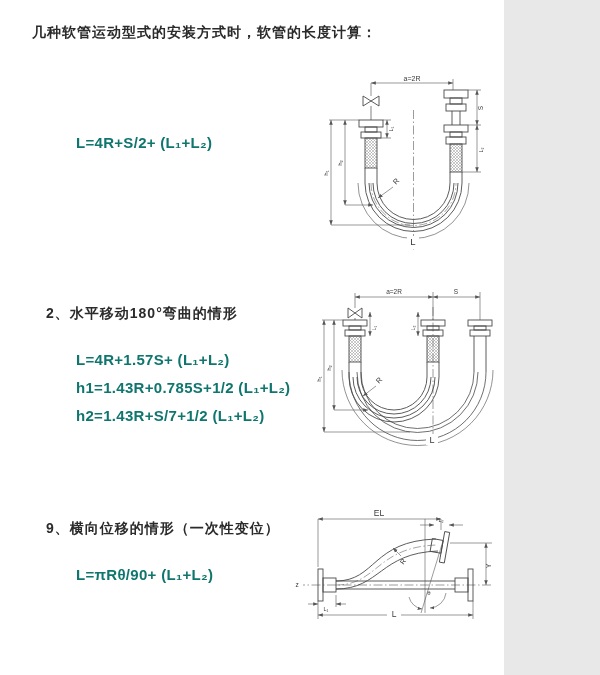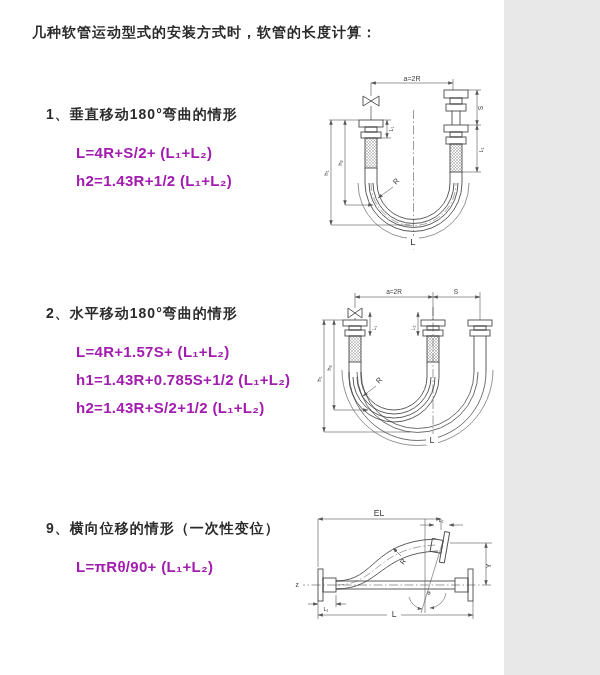--- a/index.html
+++ b/index.html
@@ -22,7 +22,6 @@
   <div class="title">几种软管运动型式的安装方式时，软管的长度计算：</div>
 
   <div class="sec" style="top:106px;">
-    <div class="sec-heading">1、垂直移动180°弯曲的情形</div>
     <div class="formulas">
       <div class="formula">L=4R+S/2+ (L₁+L₂)</div>
       <div class="formula">h2=1.43R+1/2 (L₁+L₂)</div>

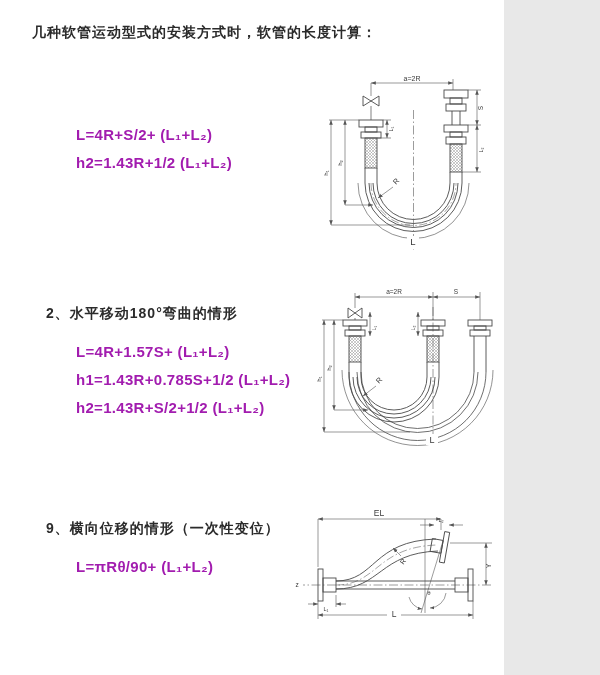--- a/index.html
+++ b/index.html
@@ -8,7 +8,7 @@
   .title{position:absolute;left:32px;top:24px;font-size:14px;font-weight:bold;letter-spacing:1px;}
   .sec{position:absolute;left:46px;}
   .sec-heading{font-size:14px;font-weight:bold;letter-spacing:1px;color:#2b2b2b;}
-  .formulas{margin-top:15px;margin-left:30px;font-size:15px;font-weight:bold;color:#a21caf;}
+  .formulas{margin-top:23px;margin-left:30px;font-size:15px;font-weight:bold;color:#0f766e;}
   .formula{height:28px;line-height:28px;letter-spacing:0.3px;white-space:pre;}
   .diag{position:absolute;}
   svg{display:block;}

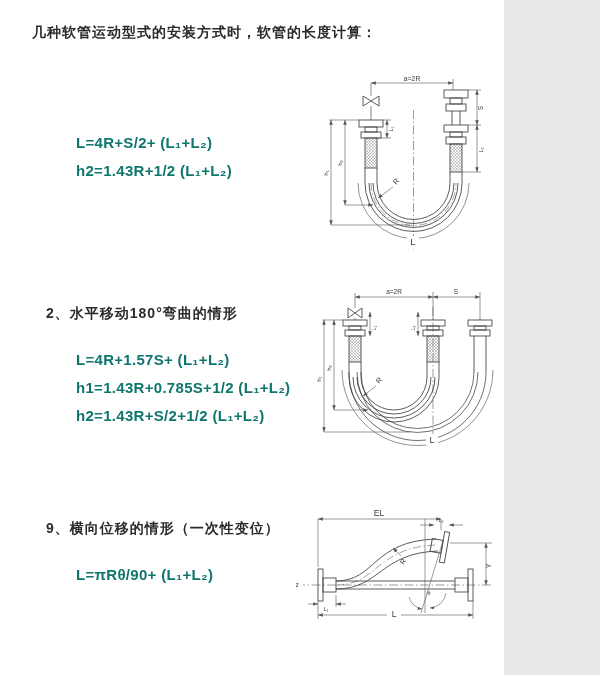--- a/index.html
+++ b/index.html
@@ -24,7 +24,6 @@
   <div class="sec" style="top:106px;">
     <div class="formulas">
       <div class="formula">L=4R+S/2+ (L₁+L₂)</div>
-      <div class="formula">h2=1.43R+1/2 (L₁+L₂)</div>
     </div>
   </div>
 

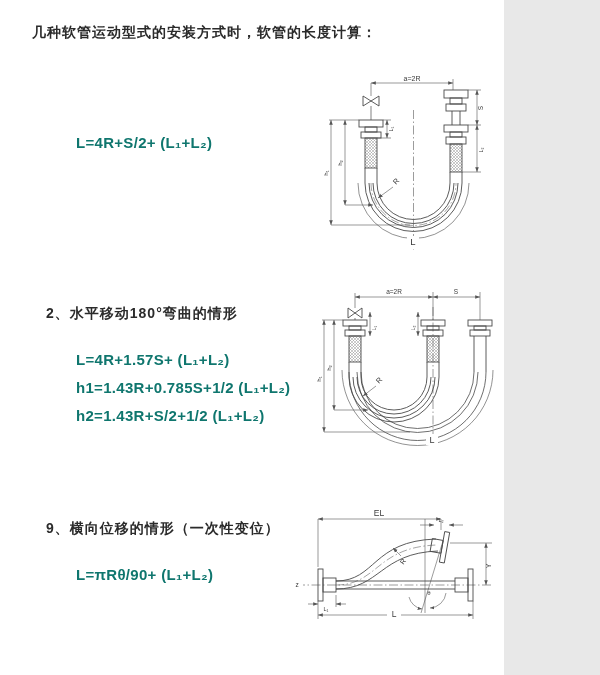--- a/index.html
+++ b/index.html
@@ -116,7 +116,7 @@
     <div class="formulas">
       <div class="formula">L=4R+1.57S+ (L₁+L₂)</div>
       <div class="formula">h1=1.43R+0.785S+1/2 (L₁+L₂)</div>
-      <div class="formula">h2=1.43R+S/2+1/2 (L₁+L₂)</div>
+      <div class="formula">h2=1.43R+S/7+1/2 (L₁+L₂)</div>
     </div>
   </div>
 

